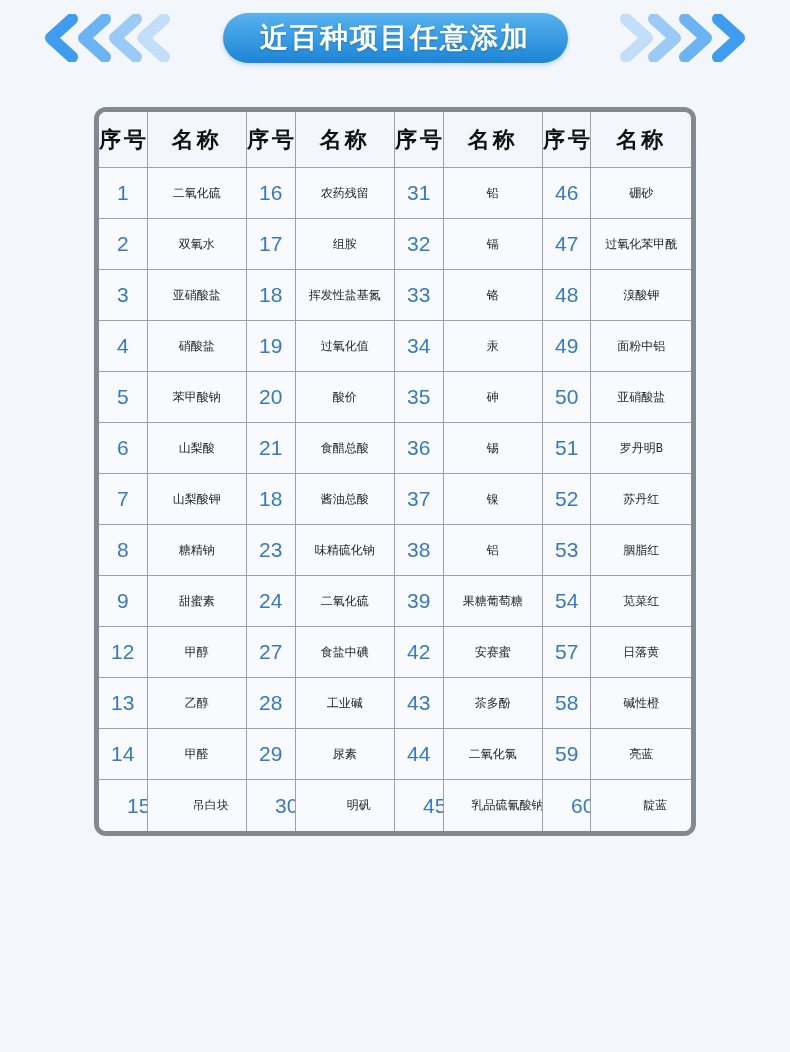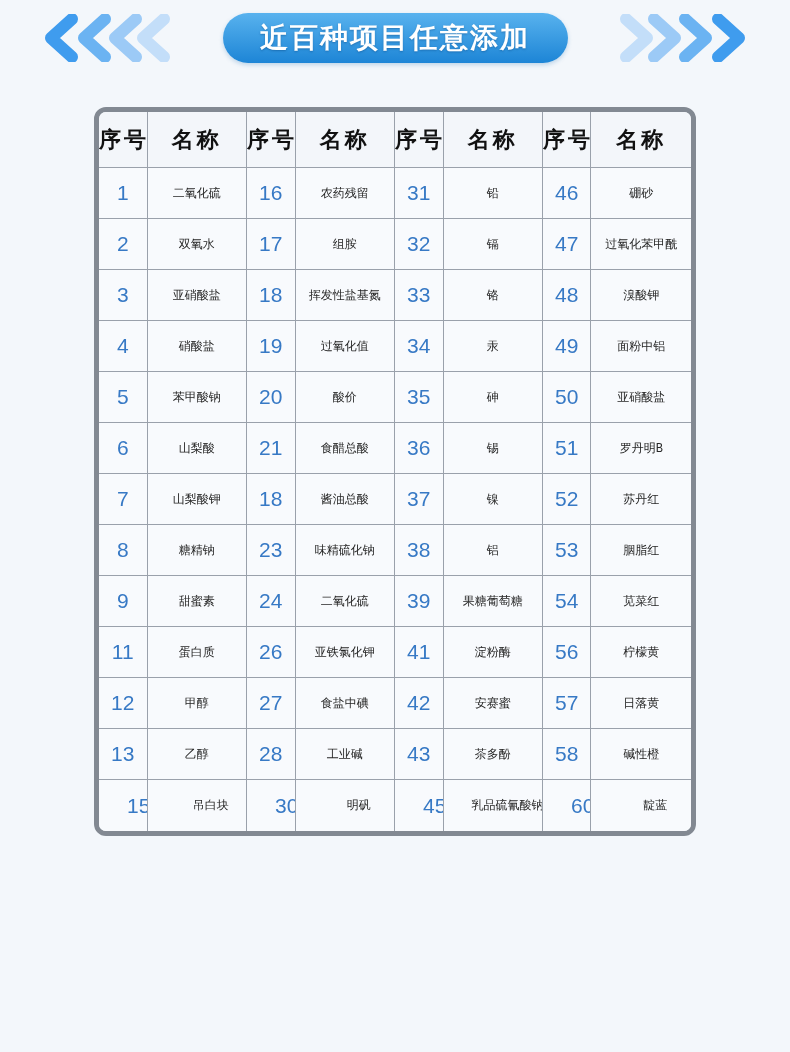--- a/index.html
+++ b/index.html
@@ -231,16 +231,6 @@
         <td class="name">苋菜红</td>
       </tr>
       <tr>
-        <td class="num">11</td>
-        <td class="name">蛋白质</td>
-        <td class="num">26</td>
-        <td class="name">亚铁氯化钾</td>
-        <td class="num">41</td>
-        <td class="name">淀粉酶</td>
-        <td class="num">56</td>
-        <td class="name">柠檬黄</td>
-      </tr>
-      <tr>
         <td class="num">12</td>
         <td class="name">甲醇</td>
         <td class="num">27</td>

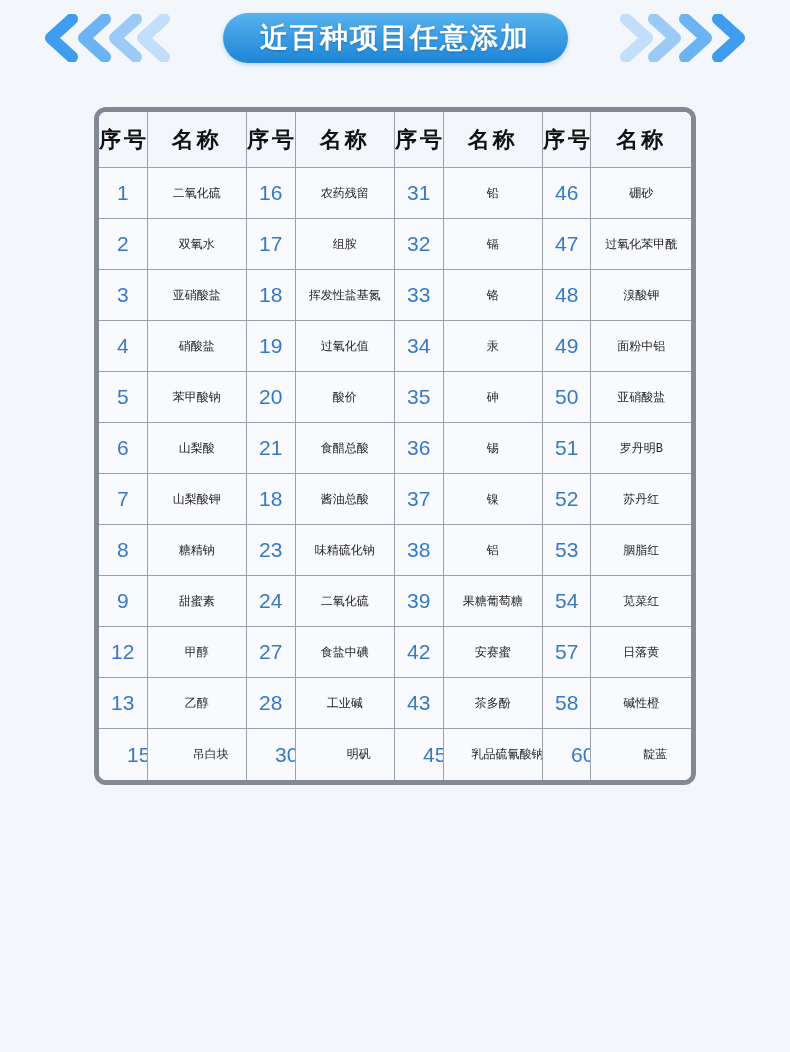--- a/index.html
+++ b/index.html
@@ -251,6 +251,16 @@
         <td class="name">碱性橙</td>
       </tr>
       <tr>
+        <td class="num">14</td>
+        <td class="name">甲醛</td>
+        <td class="num">29</td>
+        <td class="name">尿素</td>
+        <td class="num">44</td>
+        <td class="name">二氧化氯</td>
+        <td class="num">59</td>
+        <td class="name">亮蓝</td>
+      </tr>
+      <tr>
         <td class="num">15</td>
         <td class="name">吊白块</td>
         <td class="num">30</td>

